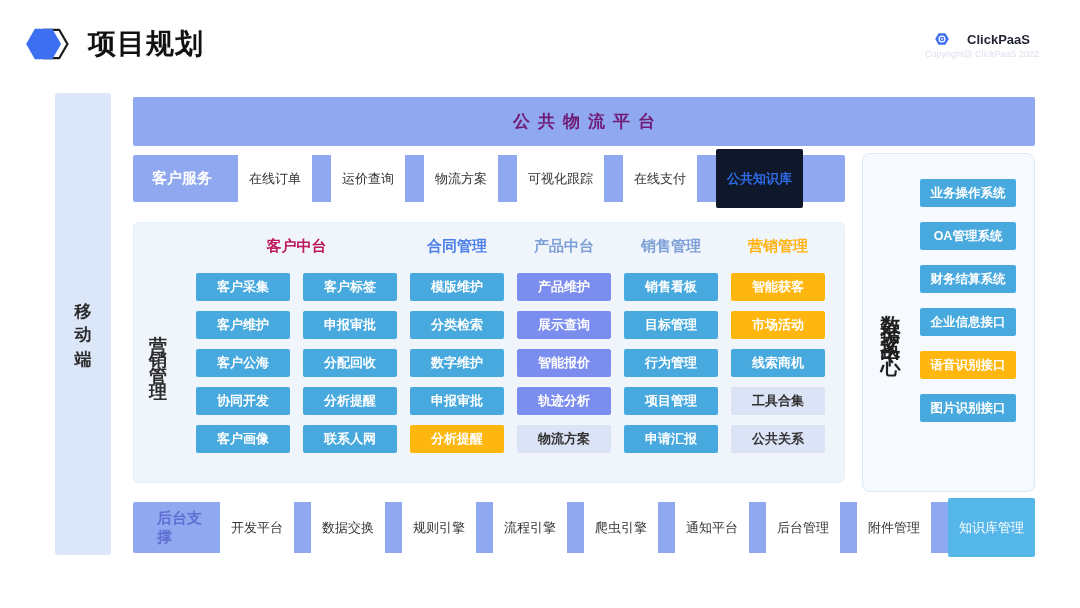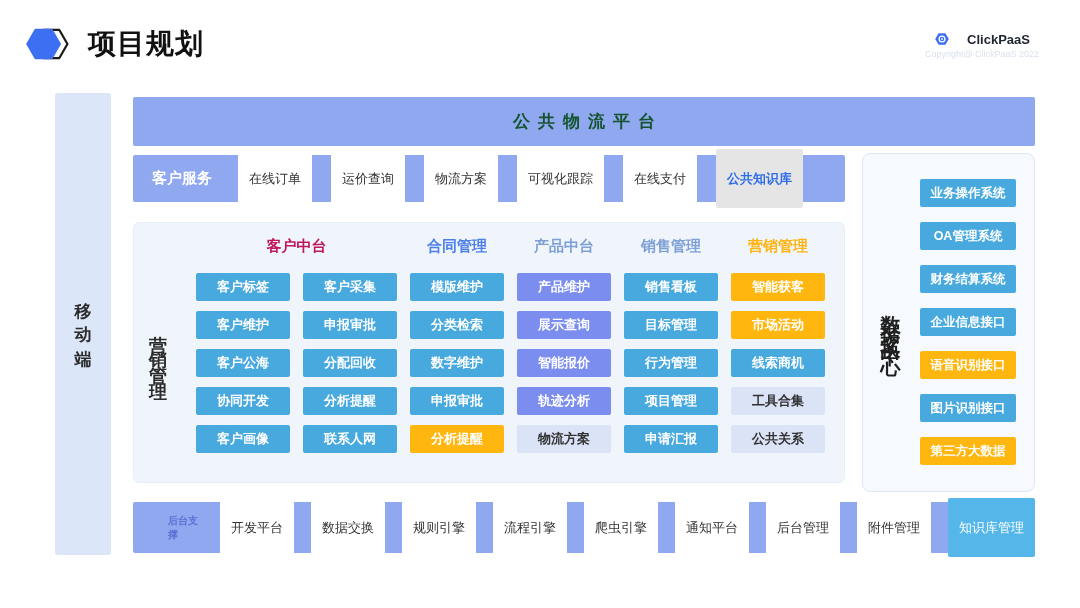--- a/index.html
+++ b/index.html
@@ -23,7 +23,7 @@
   
   .banner{position:absolute;left:133px;top:97px;width:902px;height:49px;background:#8fa8f0;
           border-radius:2px;display:flex;align-items:center;justify-content:center;}
-  .banner span{color:#14532d;font-size:17px;font-weight:bold;letter-spacing:8px;text-indent:8px;}
+  .banner span{color:#701a75;font-size:17px;font-weight:bold;letter-spacing:8px;text-indent:8px;}
 
   
   .cs-row{position:absolute;left:133px;top:155px;width:712px;height:47px;background:#8fa8f0;

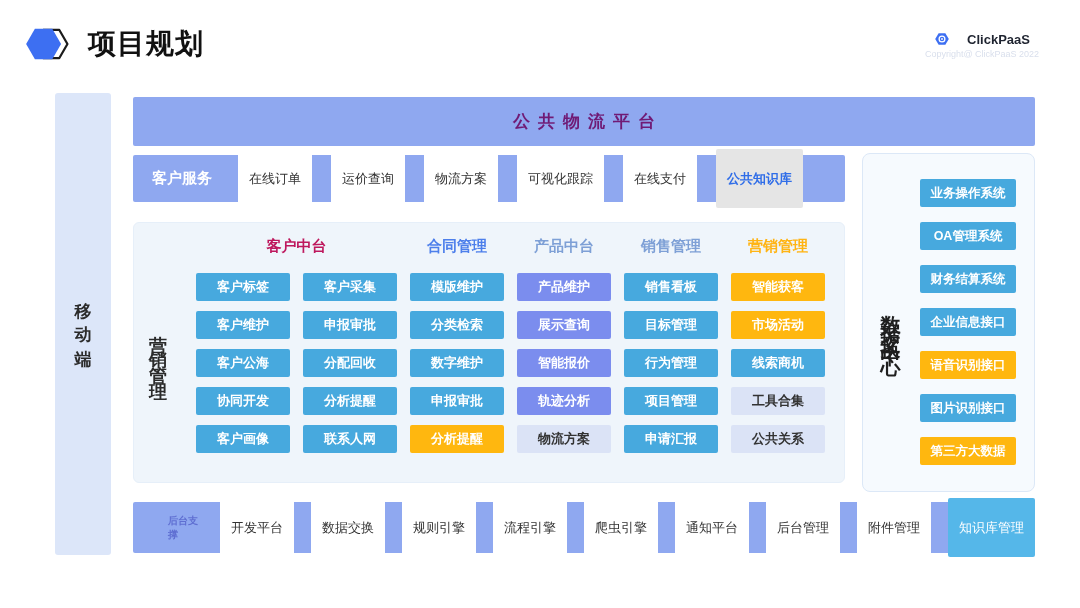--- a/index.html
+++ b/index.html
@@ -66,7 +66,7 @@
   .t-orange{background:#ffb70f;color:#fff;}
   .t-light{background:#dbe3f6;color:#333;font-weight:600;}
   .t-white{background:#ffffff;color:#333;}
-  .t-highlight{background:#e5e5e5;color:#2f6de8;font-weight:bold;}
+  .t-highlight{background:#0f172a;color:#2f6de8;font-weight:bold;}
   .t-kb{background:#55b7e9;color:#fff;}
   .t-h-strong{color:#be185d;}
   .t-h-mid{color:#4d7feb;}

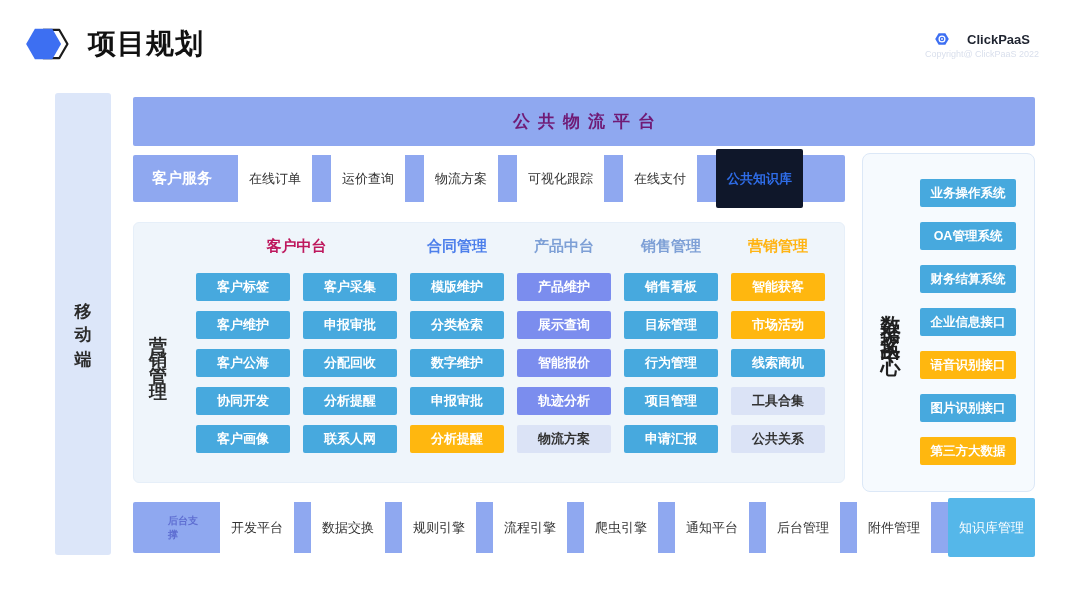--- a/index.html
+++ b/index.html
@@ -129,8 +129,8 @@
         <span class="hcell t-h-orange">营销管理</span>
       </div>
       <div class="grid-row">
+        <span class="cell t-sky">客户采集</span>
         <span class="cell t-sky">客户标签</span>
-        <span class="cell t-sky">客户采集</span>
         <span class="cell t-sky">模版维护</span>
         <span class="cell t-purple">产品维护</span>
         <span class="cell t-sky">销售看板</span>

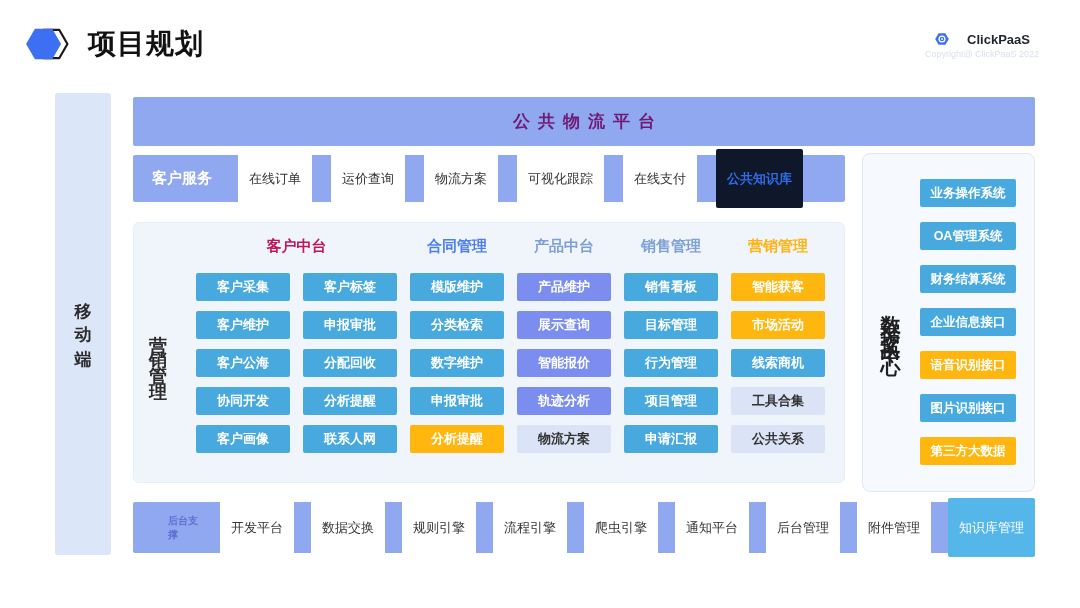--- a/index.html
+++ b/index.html
@@ -180,7 +180,6 @@
       <span class="dc-item t-sky">企业信息接口</span>
       <span class="dc-item t-orange">语音识别接口</span>
       <span class="dc-item t-sky">图片识别接口</span>
-      <span class="dc-item t-orange">第三方大数据</span>
     </div>
   </div>
 

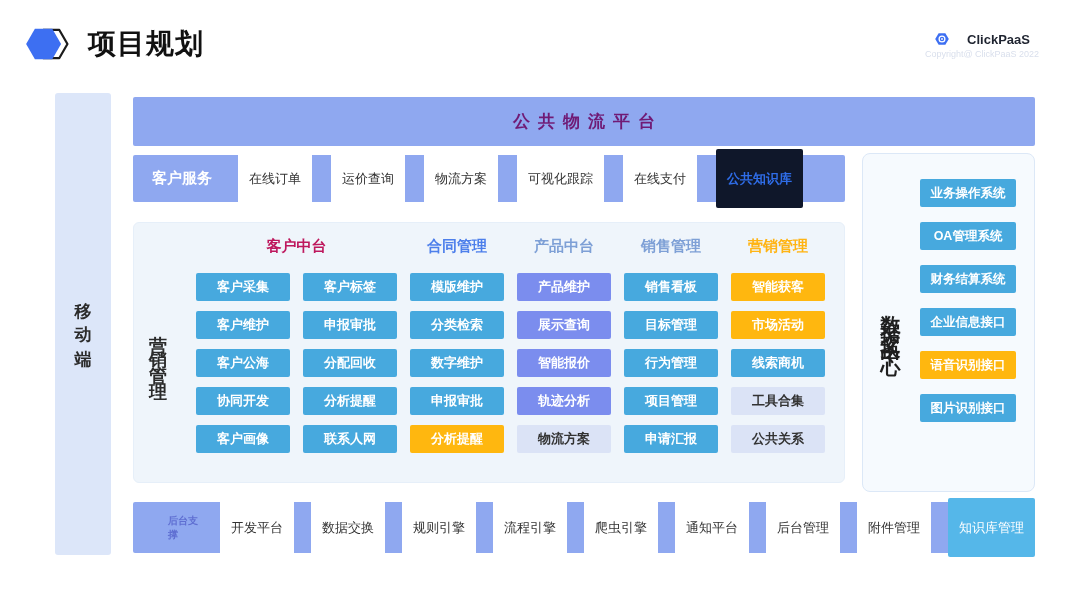--- a/index.html
+++ b/index.html
@@ -57,7 +57,7 @@
   
   .backend-bar{position:absolute;left:133px;top:502px;width:902px;height:51px;background:#8fa8f0;
                border-radius:2px;display:flex;align-items:center;}
-  .backend-label{margin-left:35px;width:62px;font-size:10px;font-weight:bold;color:#5f6fd2;}
+  .backend-label{margin-left:24px;width:62px;font-size:15px;font-weight:bold;color:#5f6fd2;}
   .backend-btns{display:flex;gap:17px;margin-left:16px;align-items:flex-start;}
 
   

